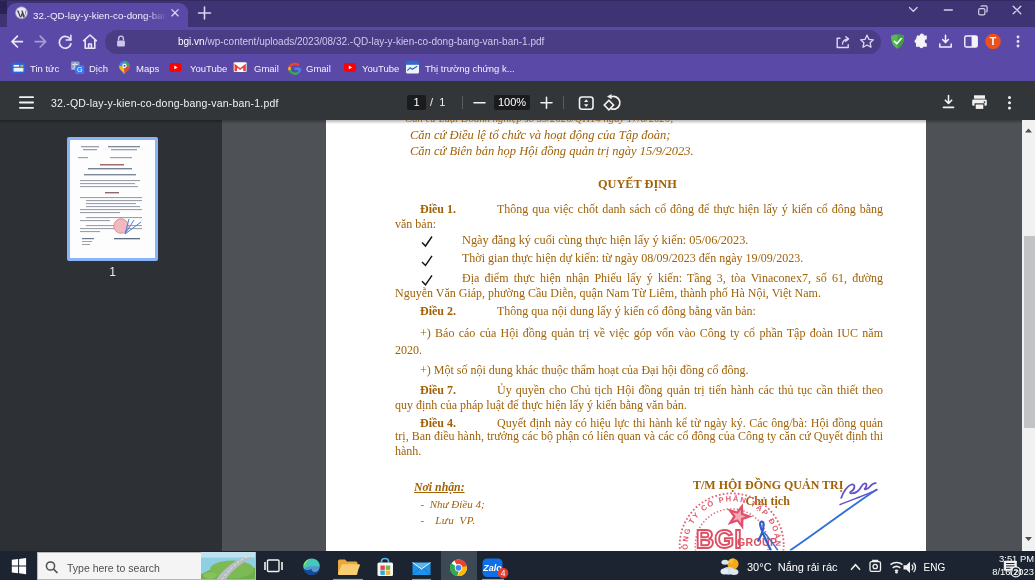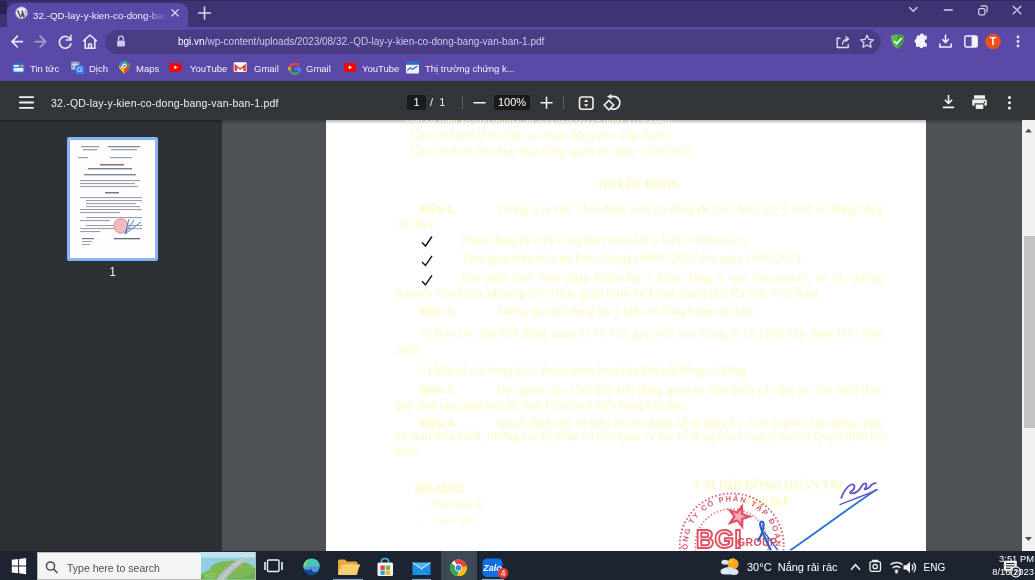--- a/index.html
+++ b/index.html
@@ -38,7 +38,7 @@
 #sbtrack{left:1022px;top:120px;width:13px;height:430.5px;background:#f1f1f1;}
 #sbthumb{left:1024px;top:236px;width:11px;height:192px;background:#c1c3c5;}
 
-.dl{position:absolute;font-family:"Liberation Serif",serif;font-size:12px;line-height:15px;color:#fef9c3;white-space:nowrap;}
+.dl{position:absolute;font-family:"Liberation Serif",serif;font-size:12px;line-height:15px;color:#a16207;white-space:nowrap;}
 .dj{white-space:normal;text-align:justify;text-align-last:justify;word-spacing:-0.2px;}
 .it{font-style:italic;}
 .bd{font-weight:bold;}

